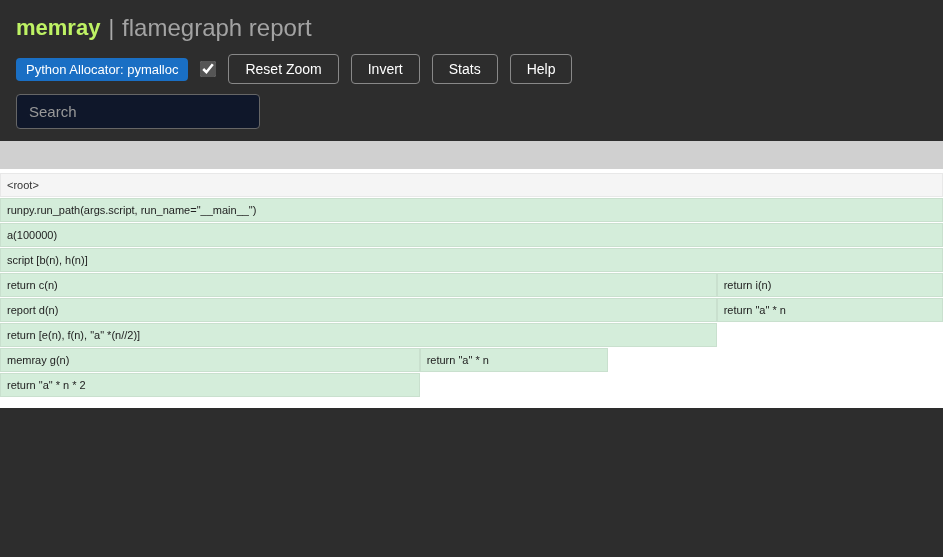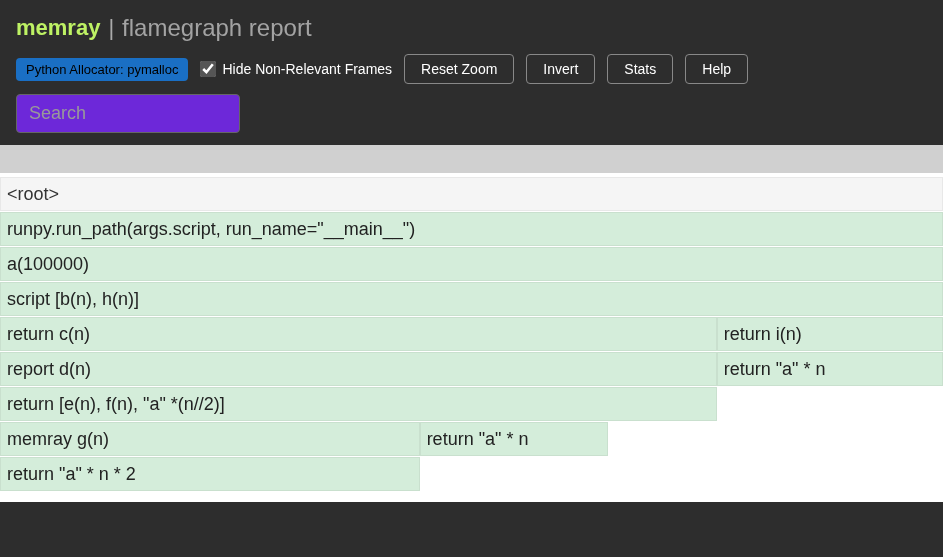--- a/index.html
+++ b/index.html
@@ -43,7 +43,7 @@
     }
     .badge-pymalloc {
       background: #1a6fc4;
-      color: #000000;
+      color: #ffffff;
       padding: 4px 10px;
       border-radius: 4px;
       font-size: 13px;

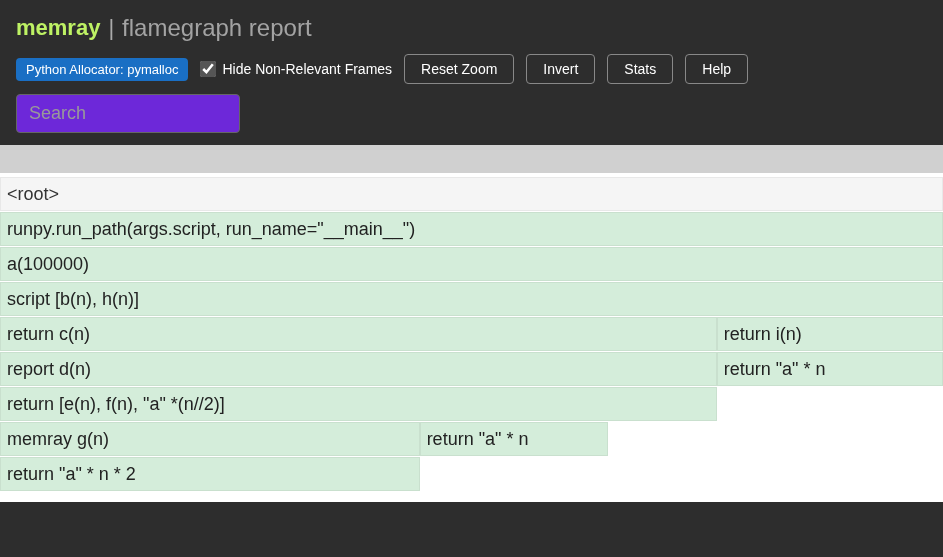--- a/index.html
+++ b/index.html
@@ -146,7 +146,6 @@
     <span class="badge-pymalloc">Python Allocator: pymalloc</span>
     <label class="checkbox-label">
       <input type="checkbox" checked="" style="">
-      <span>Hide Non-Relevant Frames</span>
     </label>
     <button class="btn">Reset Zoom</button>
     <button class="btn">Invert</button>

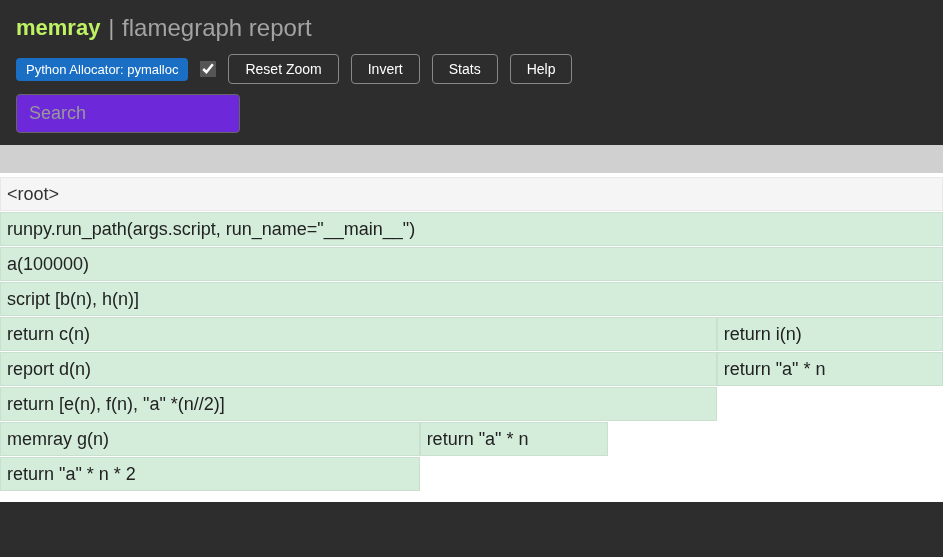--- a/index.html
+++ b/index.html
@@ -76,13 +76,13 @@
       margin-top: 10px;
     }
     .search-input {
-      background: #6d28d9;
+      background: #0f172a;
       border: 1px solid #666;
       border-radius: 4px;
       color: #ccc;
-      font-size: 18px;
+      font-size: 15px;
       padding: 8px 12px;
-      width: 224px;
+      width: 244px;
       outline: none;
     }
     .search-input::placeholder {

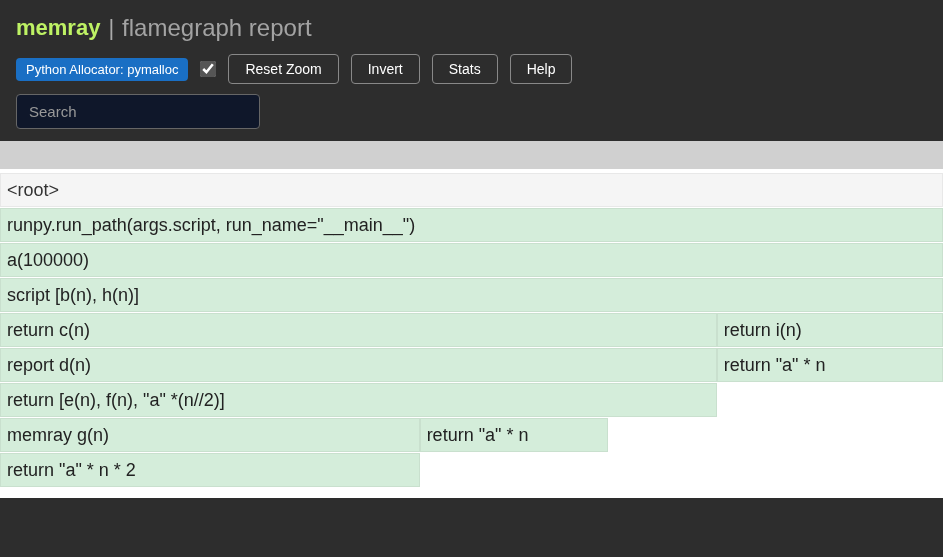--- a/index.html
+++ b/index.html
@@ -111,12 +111,12 @@
       display: flex;
       align-items: center;
       padding: 2px 6px;
-      font-size: 18px;
+      font-size: 11px;
       color: #222;
       overflow: hidden;
       white-space: nowrap;
       text-overflow: ellipsis;
-      height: 34px;
+      height: 24px;
       border: 1px solid rgba(0,0,0,0.05);
     }
     .flame-root {

